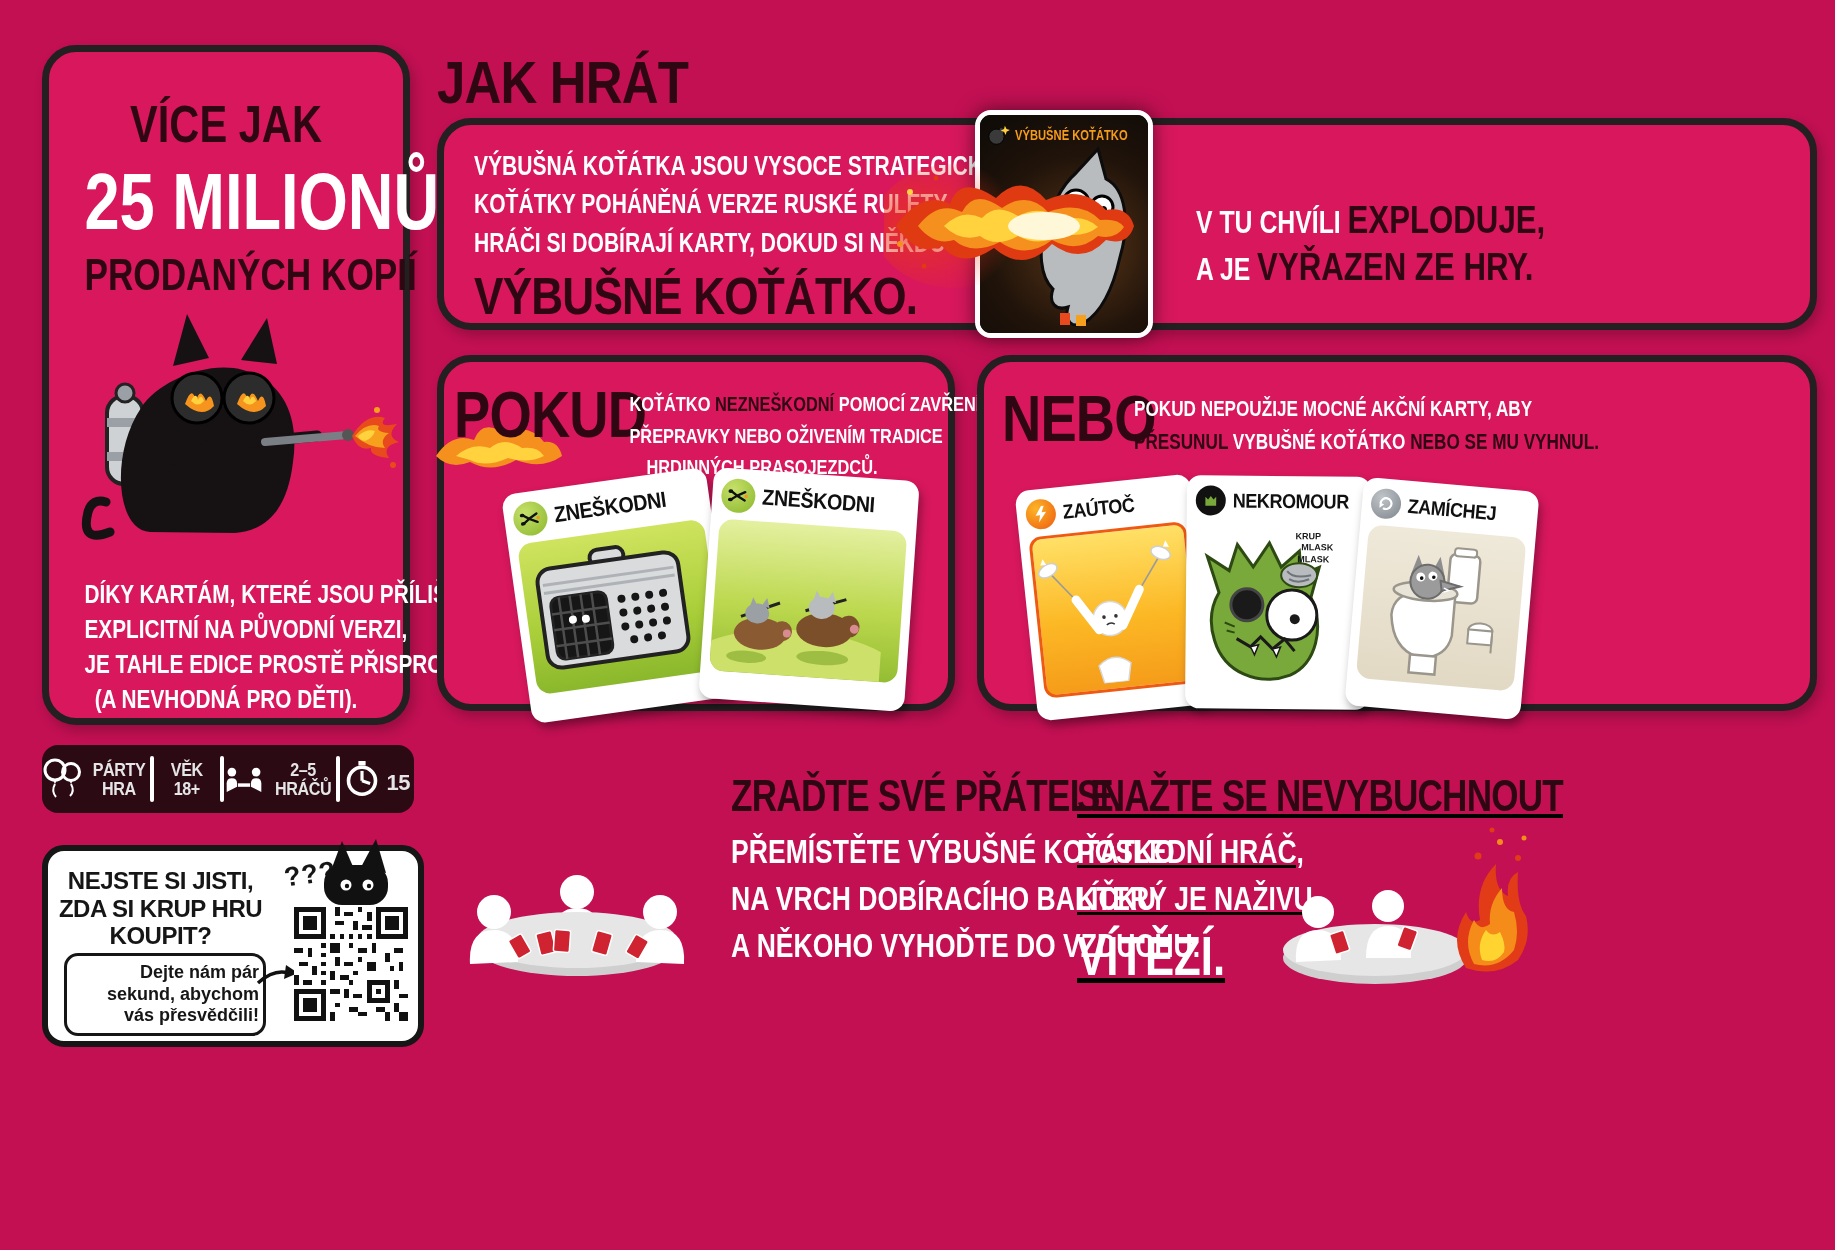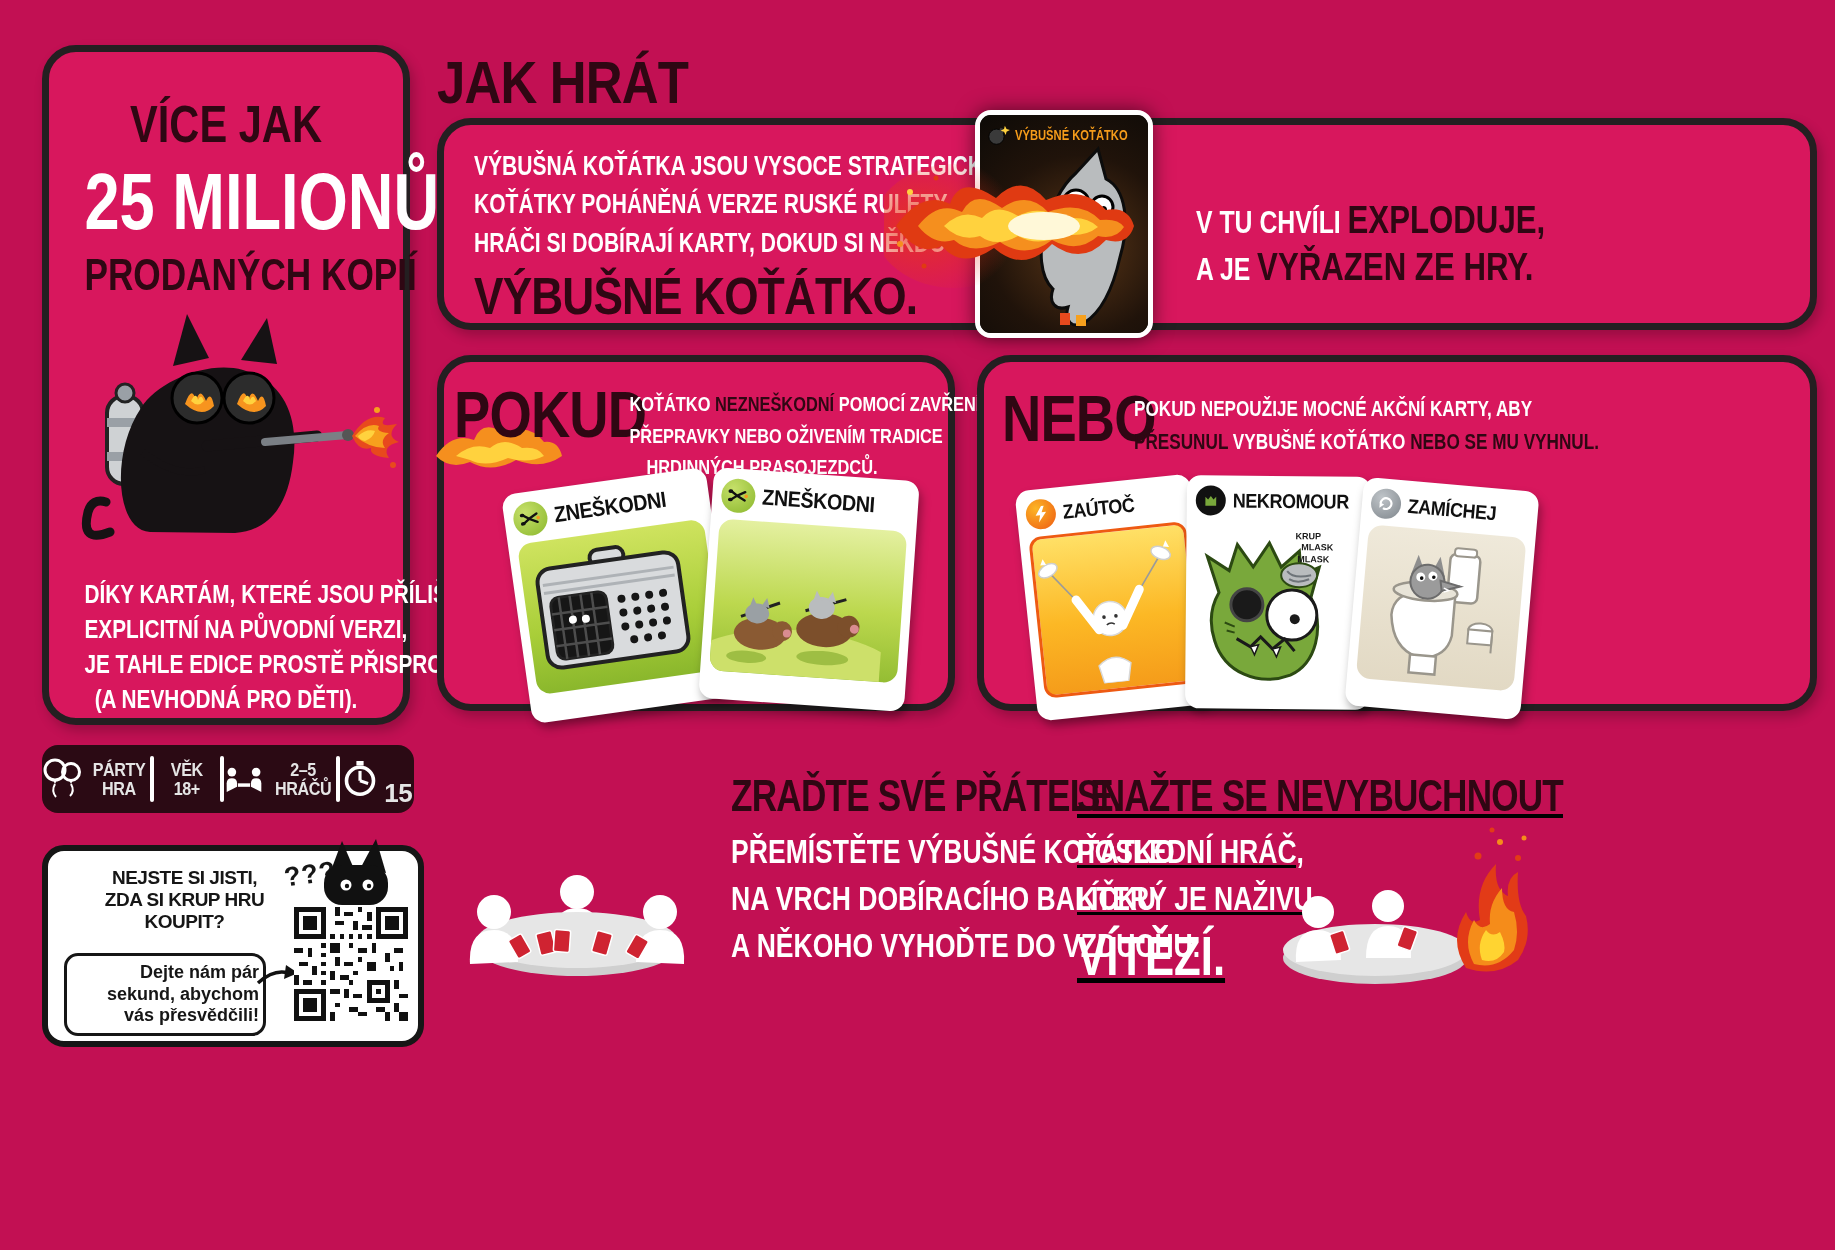--- a/index.html
+++ b/index.html
@@ -397,7 +397,7 @@
         <line x1="20" y1="24" x2="29" y2="27" stroke="#fff" stroke-width="3.5"></line>
         <rect x="16" y="2" width="8" height="5" fill="#fff"></rect>
       </svg>
-      <span class="tt" style="font-size:26px;align-self:flex-end;padding-bottom:6px;">15</span>
+      <span class="tt" style="font-size:22px;align-self:flex-end;padding-bottom:19px;">15</span>
     </div>
   </div>
 

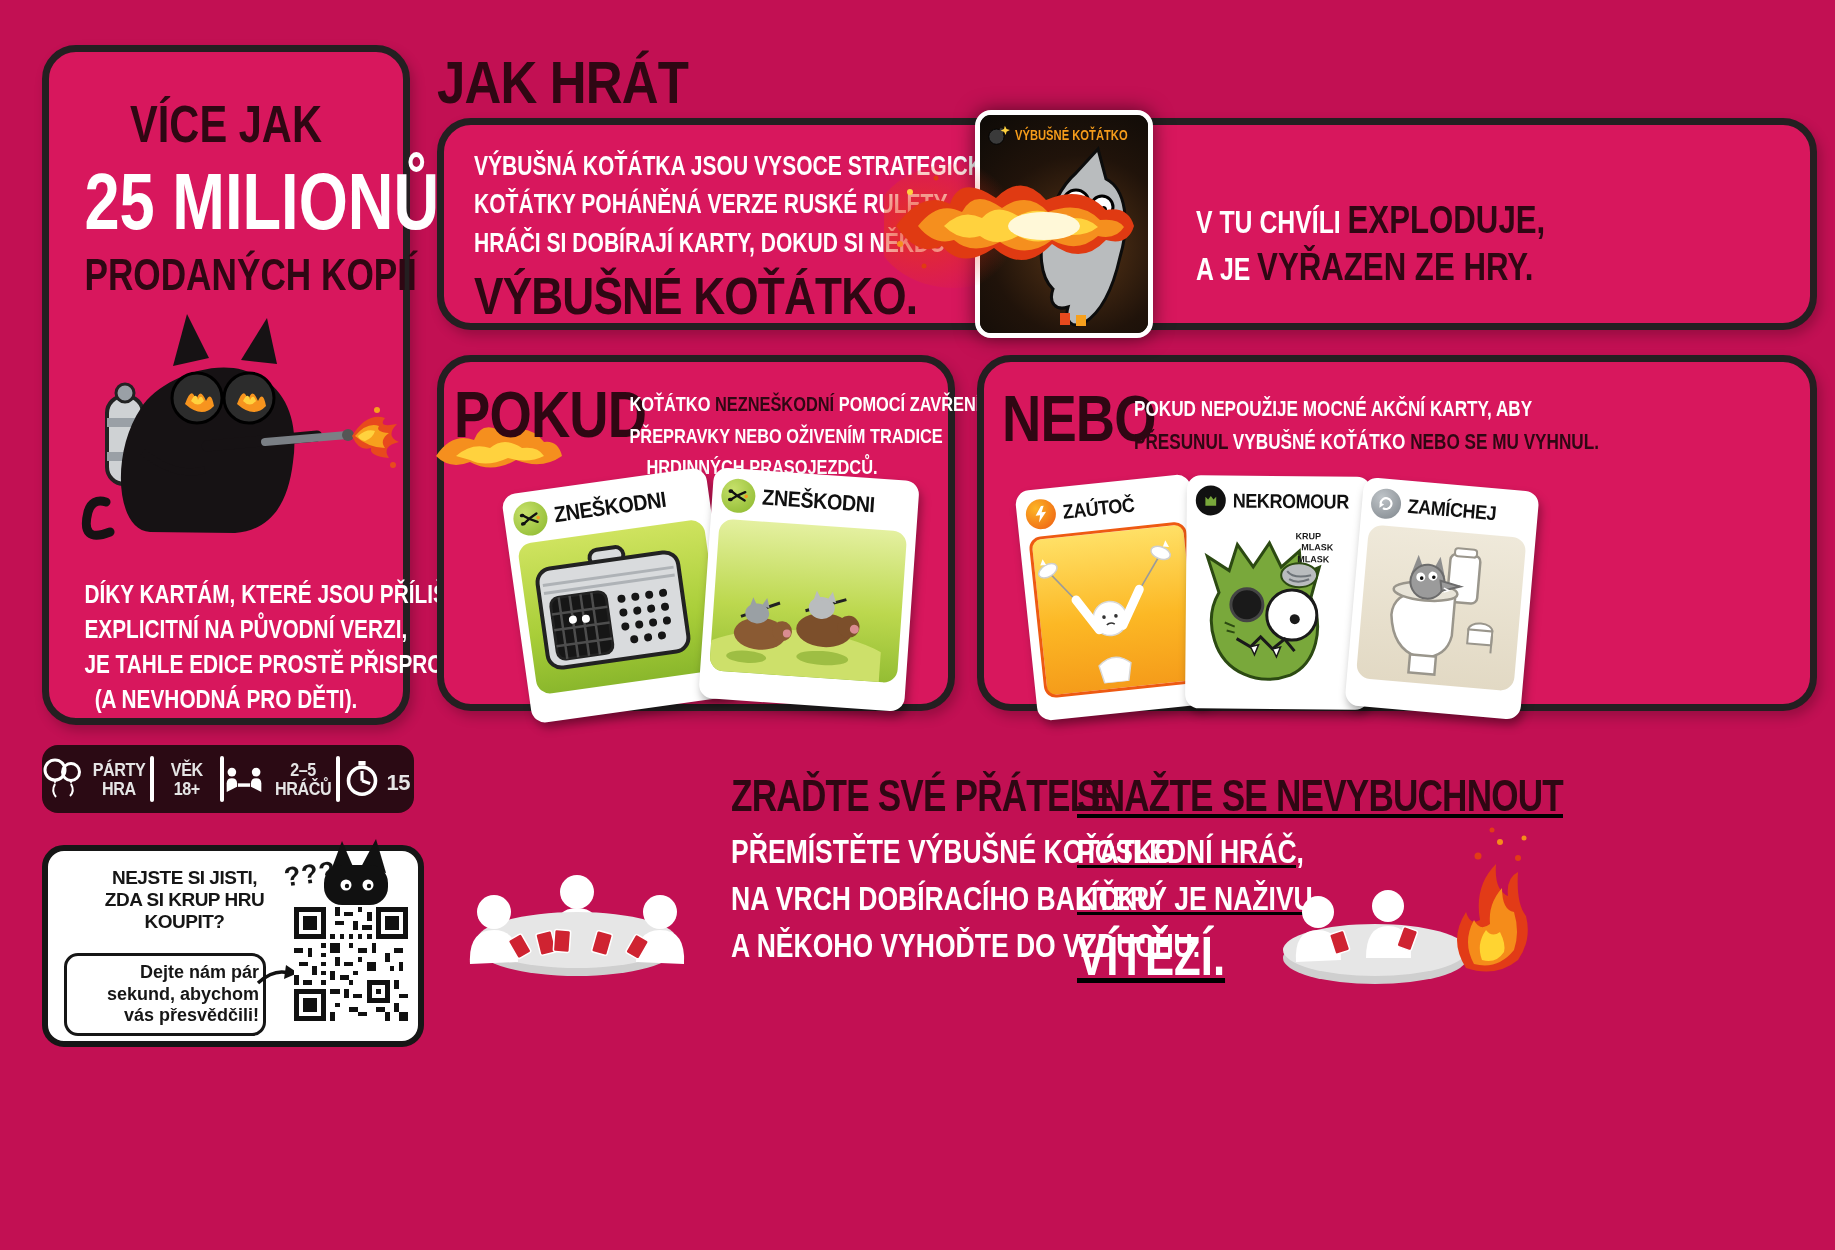--- a/index.html
+++ b/index.html
@@ -31,7 +31,7 @@
   
   .qrbox{position:absolute;left:30px;top:845px;width:370px;height:190px;background:#fff;
     border:6px solid #161616;border-radius:22px;color:#161616;}
-  .qrbox .q{position:absolute;left:24px;top:16px;width:225px;text-align:center;font-size:19px;line-height:1.15;letter-spacing:-.5px;}
+  .qrbox .q{position:absolute;left:0;top:16px;width:225px;text-align:center;font-size:24px;line-height:1.15;letter-spacing:-.5px;}
   .pitch{position:absolute;left:16px;top:102px;width:188px;border:3px solid #161616;border-radius:14px;
     padding:6px 4px;text-align:right;font-size:18px;line-height:1.2;font-weight:700;}
   .marks{position:absolute;left:236px;top:8px;font-size:27px;transform:rotate(-8deg);letter-spacing:1px;}

